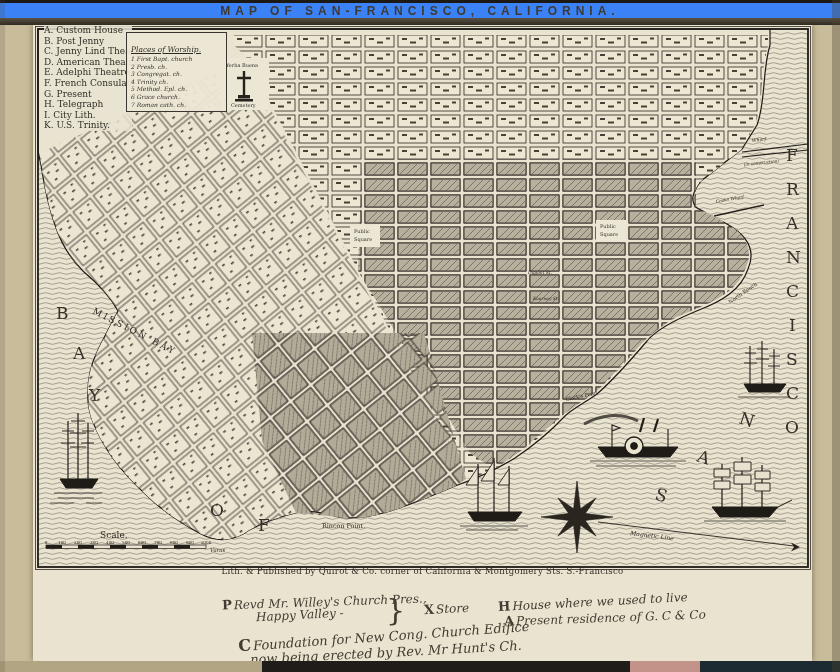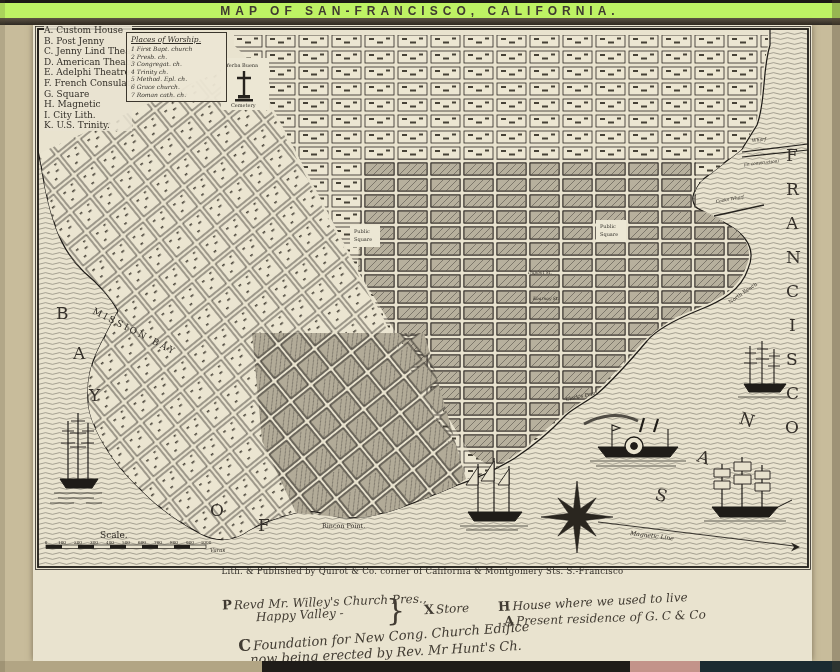--- a/index.html
+++ b/index.html
@@ -6,7 +6,7 @@
   .page{position:relative;width:840px;height:672px;background:#c8bc9b;overflow:hidden;
         font-family:"DejaVu Serif",serif;color:#2b2721;}
   
-  .topbar{position:absolute;left:0;top:0;width:840px;height:18px;background:#bef264;
+  .topbar{position:absolute;left:0;top:0;width:840px;height:18px;background:#3b82f6;
           border-top:3px solid #1c1915;text-align:center;}
   .map-title{font-family:"Liberation Sans",sans-serif;font-size:12px;font-weight:bold;
              letter-spacing:5px;color:#3f3a31;line-height:16px;}

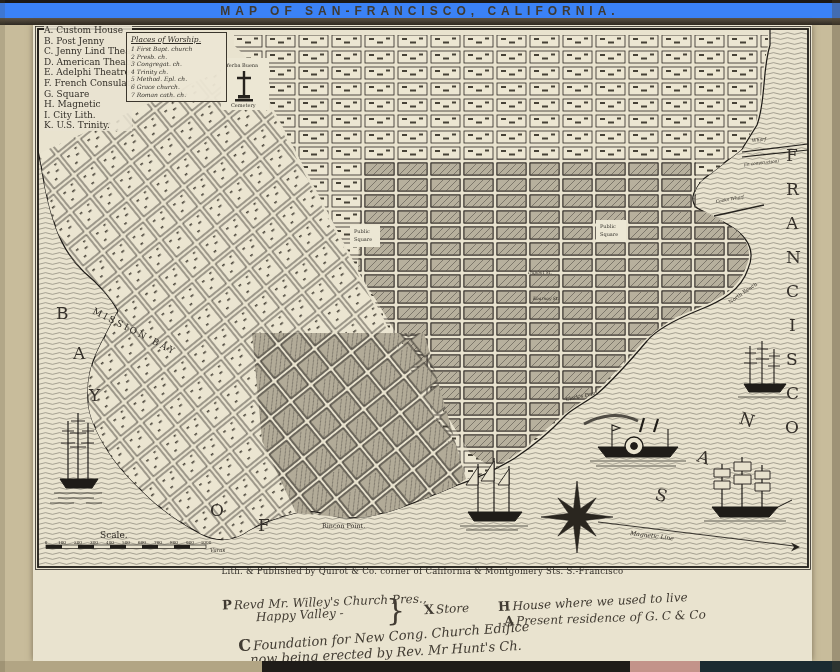--- a/index.html
+++ b/index.html
@@ -21,7 +21,7 @@
           color:#332f28;background:rgba(233,227,209,.85);}
   .legend div{white-space:nowrap;}
   .worship{position:absolute;left:93px;top:7px;width:92px;border:1px solid #3b362d;
-           background:rgba(236,230,212,.95);padding:2px 3px 3px 4px;}
+           background:rgba(236,230,212,.95);padding:12px 3px 3px 4px;}
   .worship .wtitle{font-style:italic;font-size:7.5px;text-decoration:underline;margin-bottom:1px;color:#2e2a23;}
   .worship div.witem{font-size:6px;font-style:italic;line-height:7.6px;color:#33302a;white-space:nowrap;}
   .imprint{position:absolute;left:0;top:541px;width:779px;text-align:center;font-size:8.5px;

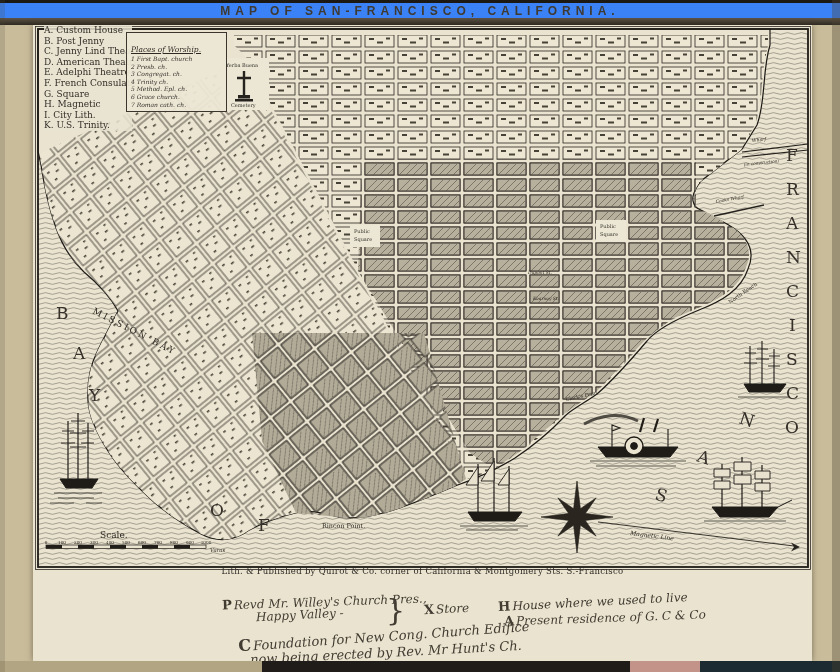--- a/index.html
+++ b/index.html
@@ -229,7 +229,7 @@
       <div>D. American Theatre</div>
       <div>E. Adelphi Theatre</div>
       <div>F. French Consulate</div>
-      <div>G. Square</div>
+      <div>G. Present</div>
       <div>H. Magnetic</div>
       <div>I. City Lith.</div>
       <div>K. U.S. Trinity.</div>

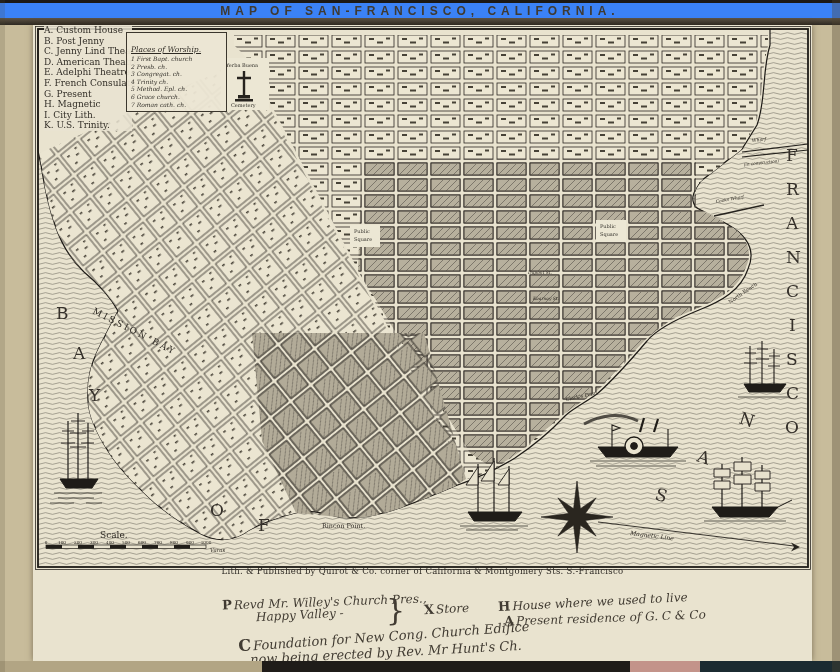--- a/index.html
+++ b/index.html
@@ -230,7 +230,7 @@
       <div>E. Adelphi Theatre</div>
       <div>F. French Consulate</div>
       <div>G. Present</div>
-      <div>H. Magnetic</div>
+      <div>H. Telegraph</div>
       <div>I. City Lith.</div>
       <div>K. U.S. Trinity.</div>
     </div>

